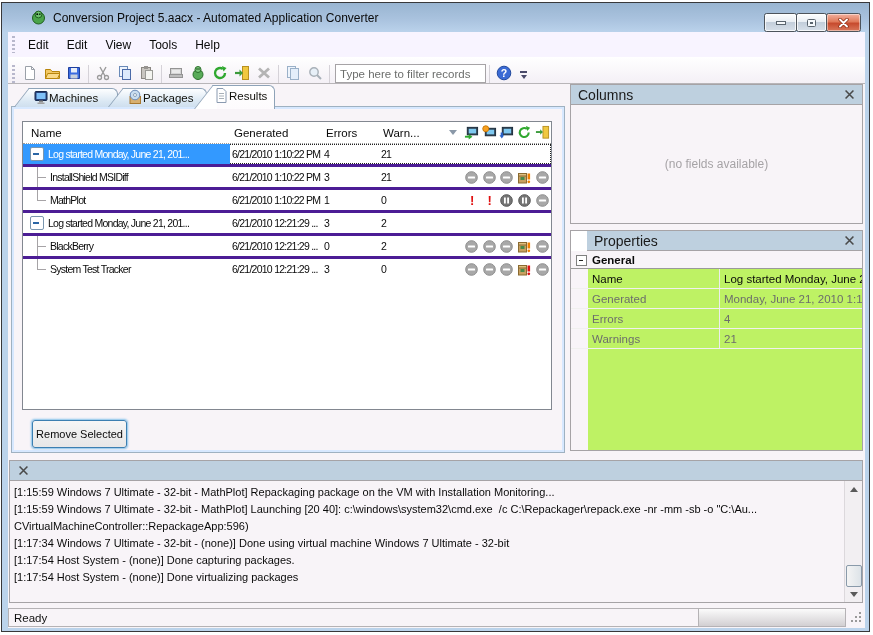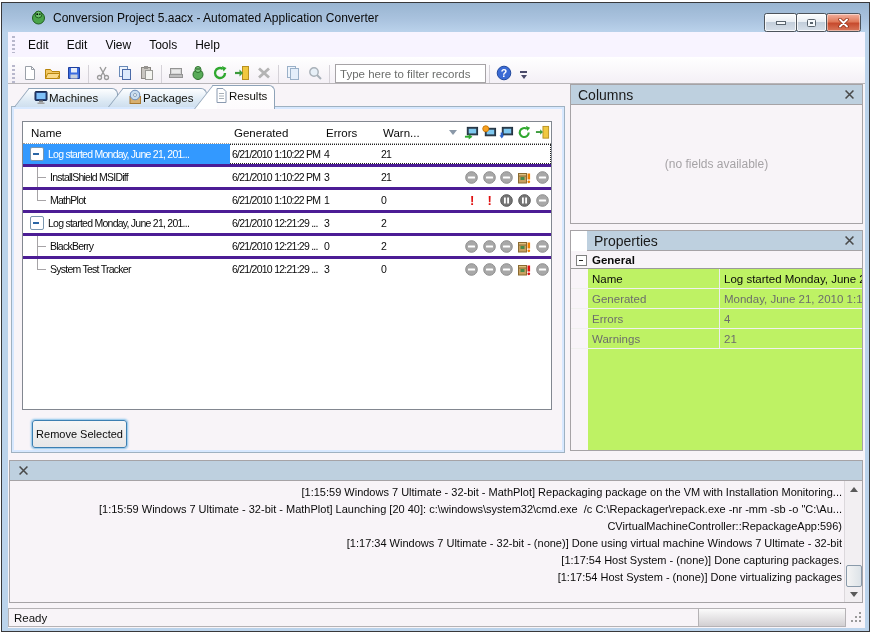--- a/index.html
+++ b/index.html
@@ -82,7 +82,7 @@
   
   #output-body{position:absolute;left:0;top:20px;right:0;bottom:0;background:#f8f4f8;overflow:hidden;}
   #output-lines{position:absolute;left:4px;top:3px;right:20px;}
-  .oline{white-space:pre;font-size:11px;color:#0a0a0a;line-height:17px;text-align:right;}
+  .oline{white-space:pre;font-size:11px;color:#0a0a0a;line-height:17px;}
   #oscroll{position:absolute;right:0;top:0;bottom:0;width:17px;background:#f2eff2;border-left:1px solid #dcd8dc;}
   .sbtn{position:absolute;left:0;width:17px;height:16px;display:flex;align-items:center;justify-content:center;}
   .tri-up{width:0;height:0;border-left:4px solid transparent;border-right:4px solid transparent;border-bottom:5px solid #5a5a5a;}

